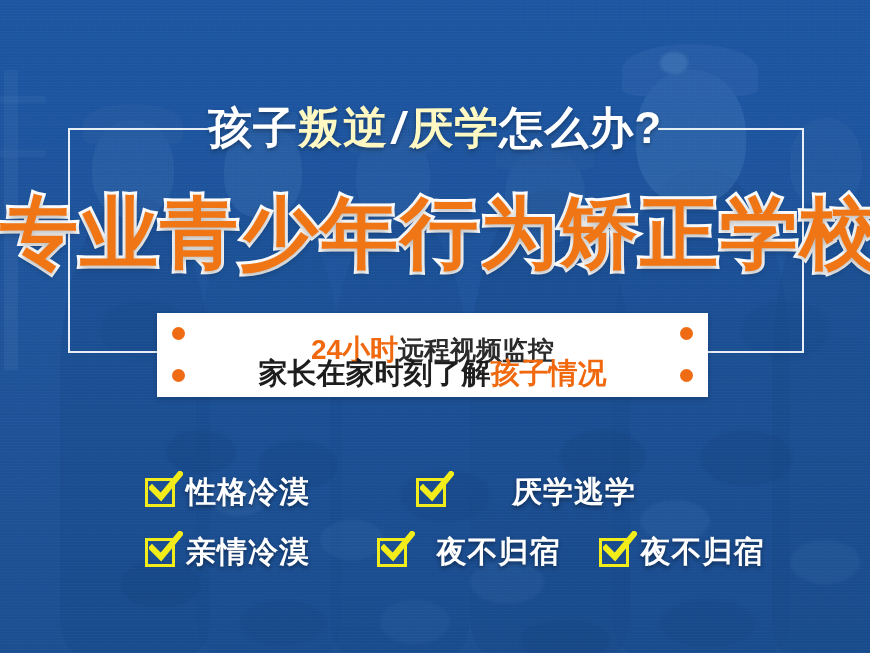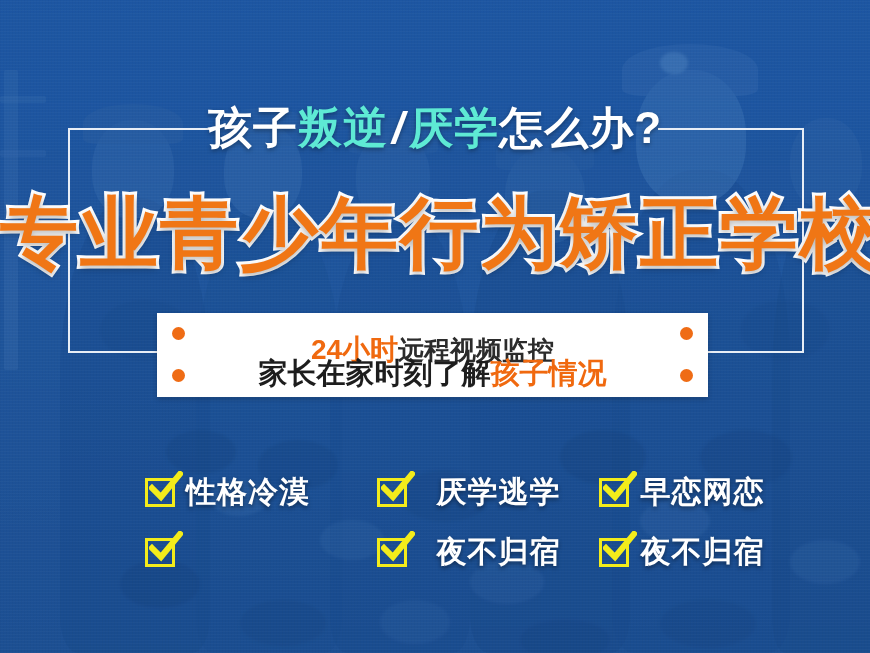--- a/index.html
+++ b/index.html
@@ -59,7 +59,7 @@
     text-shadow:0 2px 4px rgba(0,0,0,.32);
   }
   .hl-white{color:#ffffff;}
-  .hl-yellow{color:#5eead4;}
+  .hl-yellow{color:#fef9c3;}
   .hl-slash{color:#ffffff;font-style:italic;padding:0 4px;}
 
   

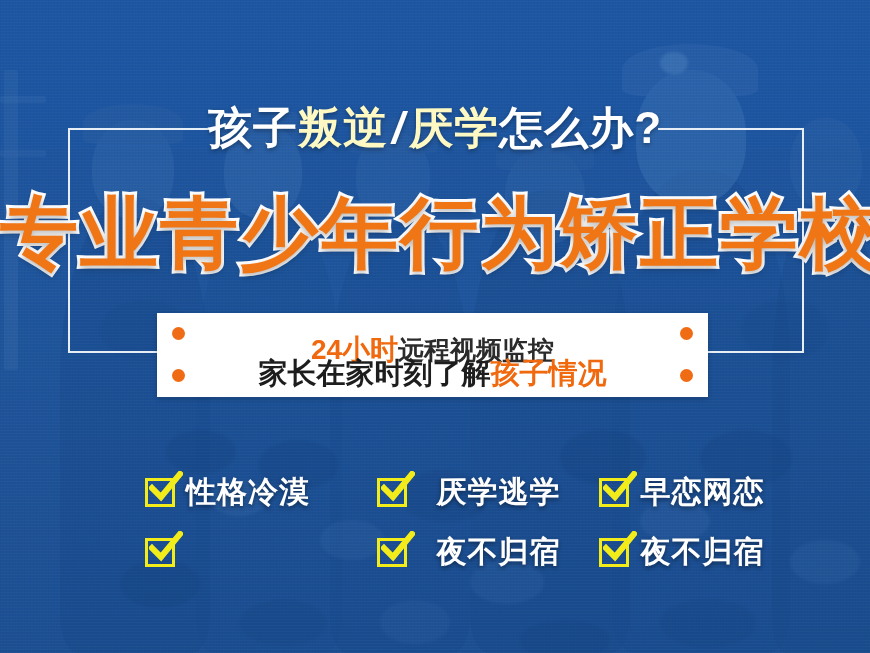--- a/index.html
+++ b/index.html
@@ -229,14 +229,6 @@
         </span>
         <span class="ck-label">厌学逃学</span>
       </div>
-      <div class="ck-item c2">
-        <span class="ck-box">
-          <svg width="34" height="34" viewBox="0 0 34 34">
-              <path d="M3 17 L12 26 L31 3" fill="none" stroke="#f3ec1b" stroke-width="6" stroke-linecap="square"></path>
-            </svg>
-        </span>
-        <span class="ck-label">早恋网恋</span>
-      </div>
     </div>
 
     <div class="ck-row">

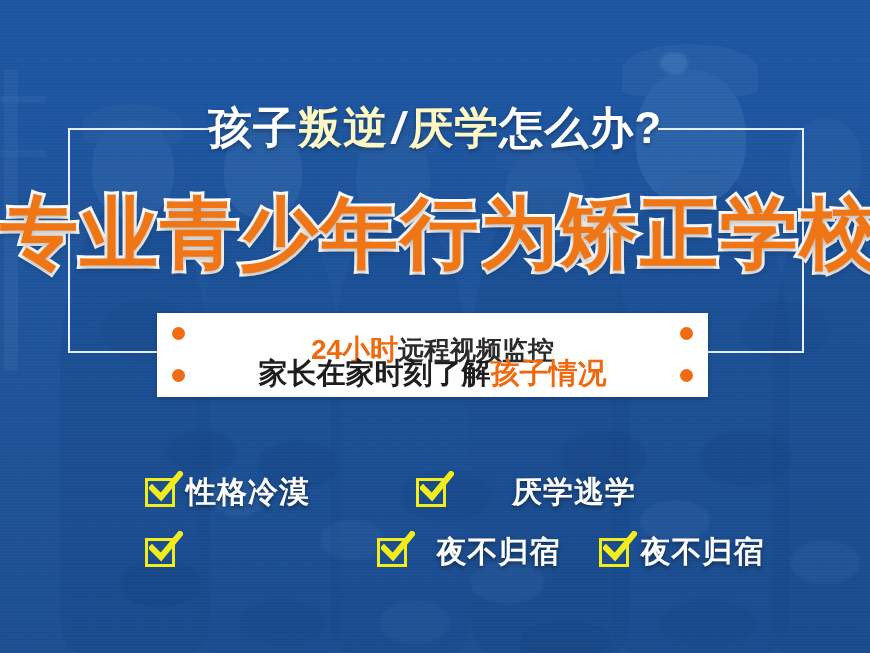--- a/index.html
+++ b/index.html
@@ -238,6 +238,7 @@
               <path d="M3 17 L12 26 L31 3" fill="none" stroke="#f3ec1b" stroke-width="6" stroke-linecap="square"></path>
             </svg>
         </span>
+        <span class="ck-label">亲情冷漠</span>
       </div>
       <div class="ck-item c1">
         <span class="ck-box">

